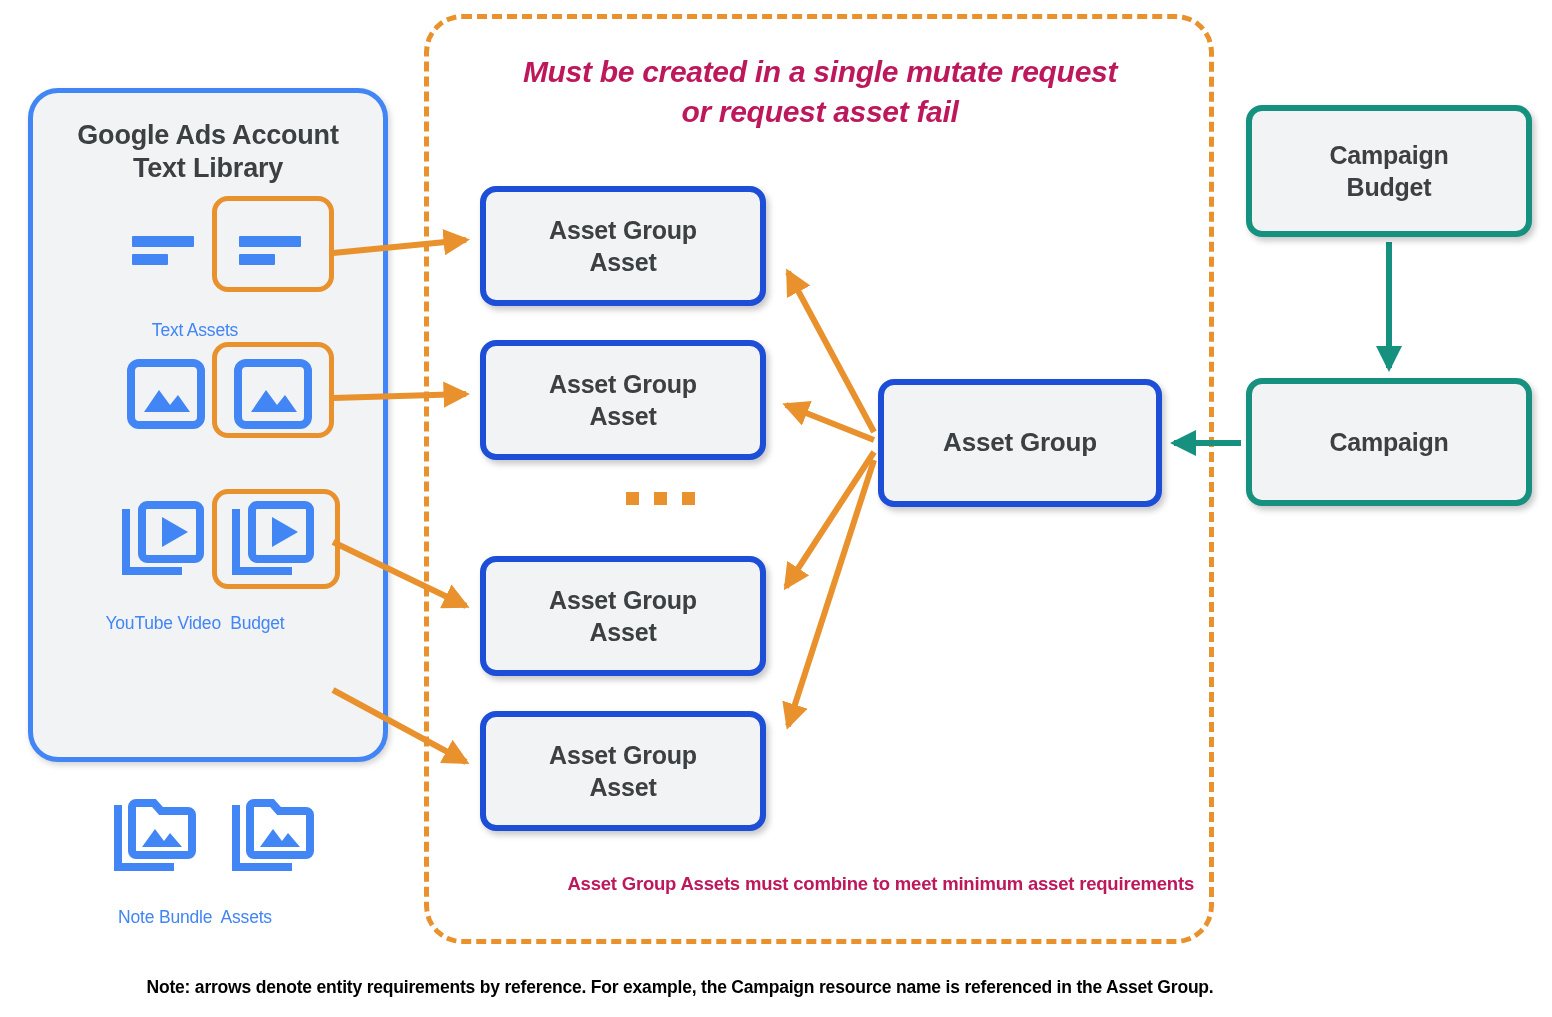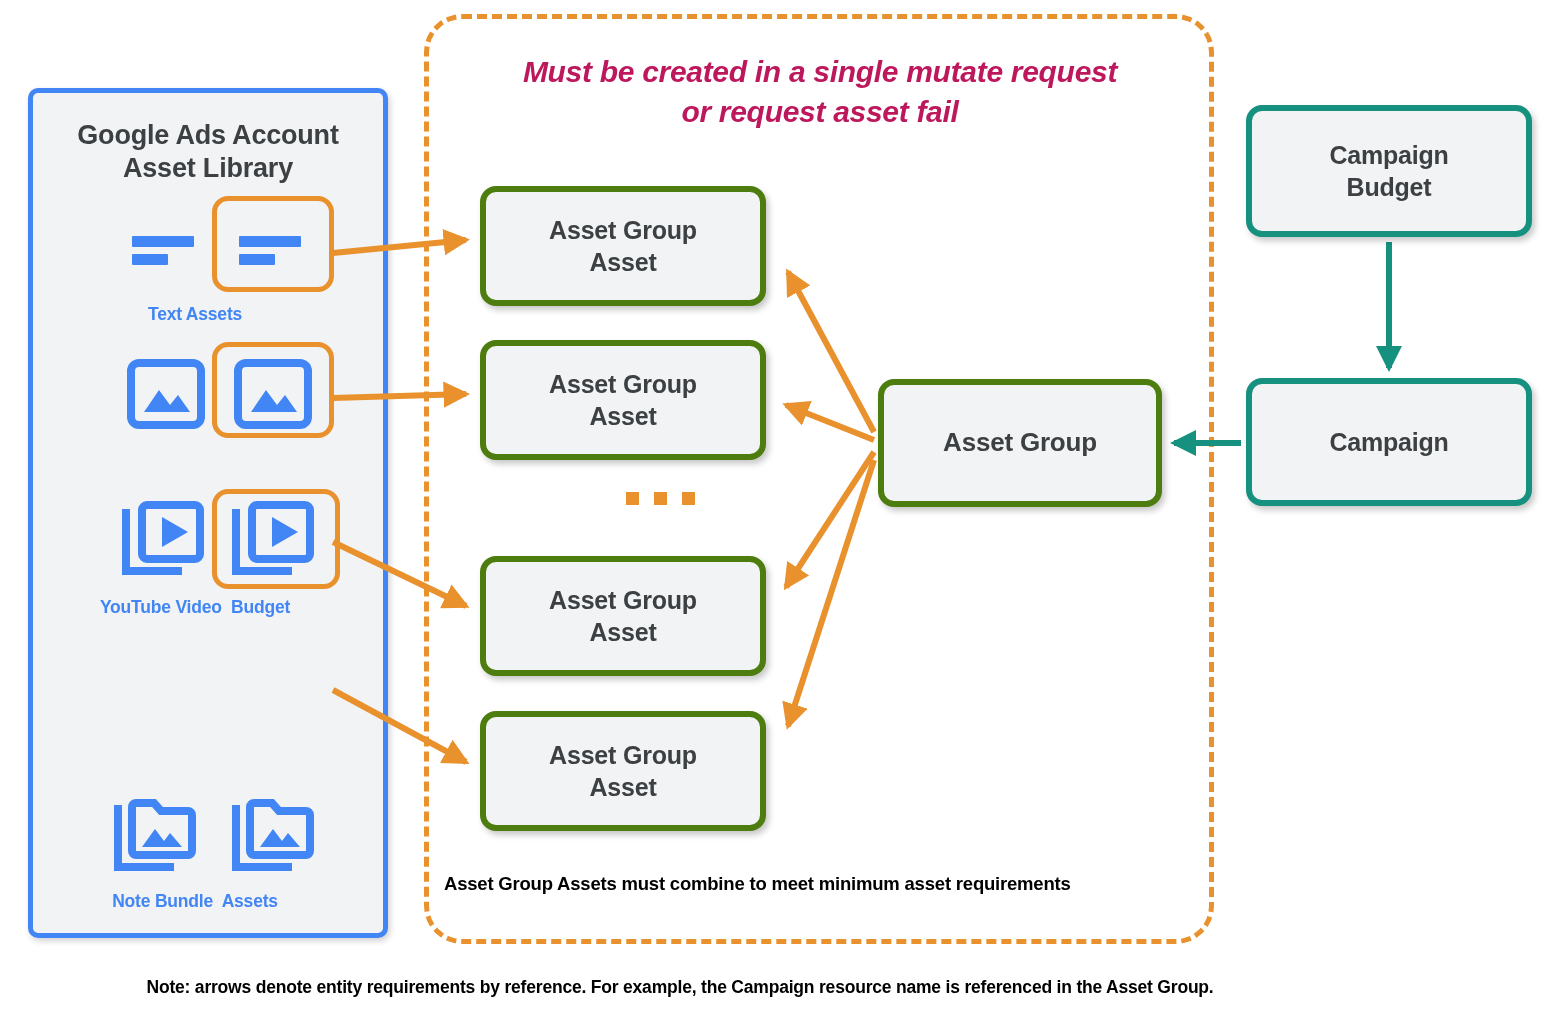--- a/index.html
+++ b/index.html
@@ -14,8 +14,8 @@
   
   .panel{position:absolute;box-sizing:border-box;background:#f1f3f4;}
   #library-panel{
-    left:28px;top:88px;width:360px;height:850px;
-    border:5px solid #4285f4;border-radius:10px;
+    left:28px;top:88px;width:360px;height:674px;
+    border:5px solid #4285f4;border-radius:30px;
     box-shadow:2px 3px 6px rgba(0,0,0,.18);
   }
   #mutate-panel{

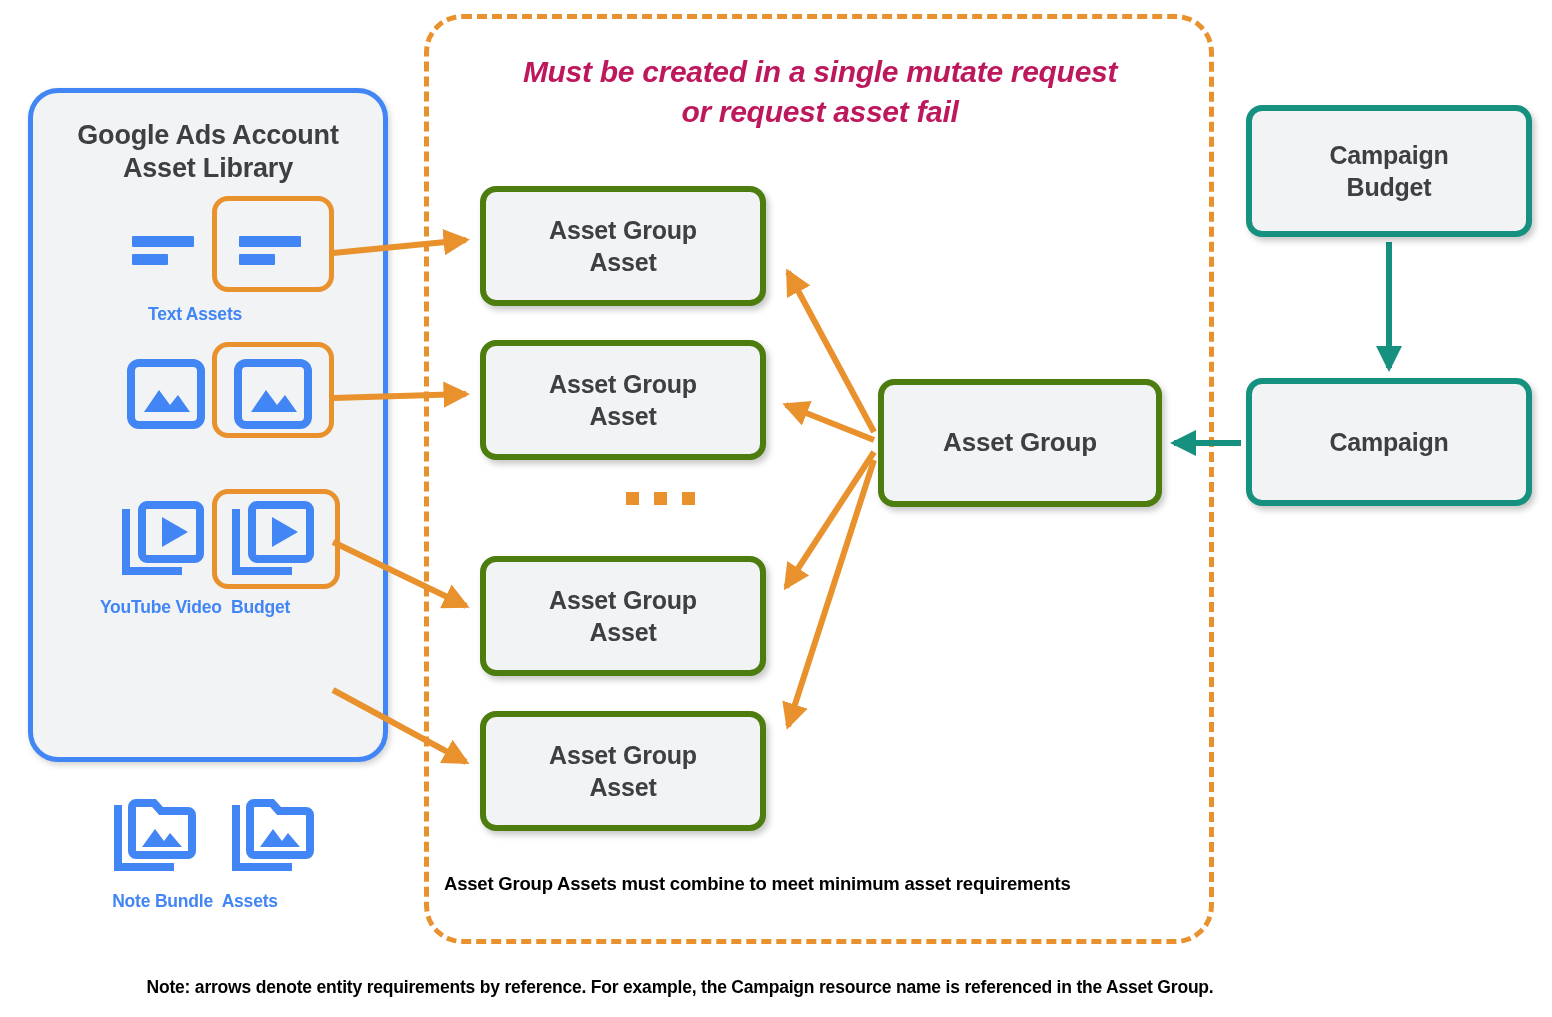--- a/index.html
+++ b/index.html
@@ -105,7 +105,7 @@
   <div class="panel" id="library-panel">
     <div class="panel-title">
       <div>Google Ads Account</div>
-      <div>Asset Library</div>
+      <div>Text Library</div>
     </div>
   </div>
 

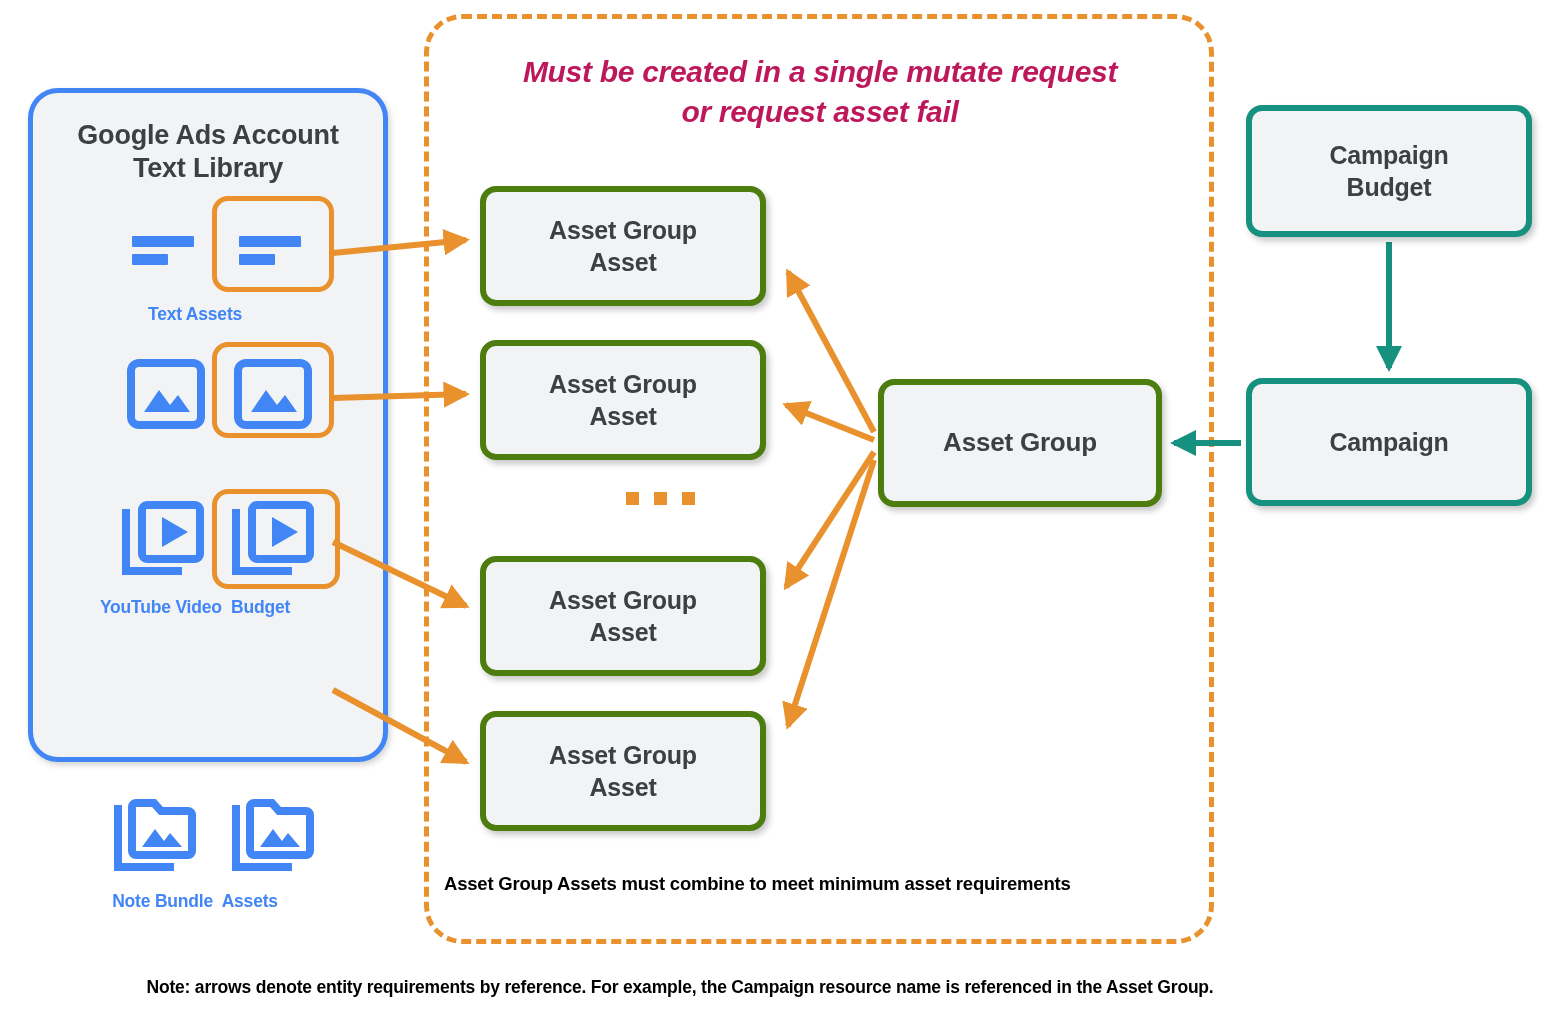--- a/index.html
+++ b/index.html
@@ -58,7 +58,7 @@
     font-size:25px;font-weight:700;line-height:1.3;letter-spacing:-.2px;
     box-shadow:3px 4px 6px rgba(0,0,0,.22);
   }
-  .node.orange{border:6px solid #4d7c0f;}
+  .node.orange{border:6px solid #1d4ed8;}
   .node.teal{border:6px solid #17917f;}
 
   #aga-1{left:480px;top:186px;width:286px;height:120px;}

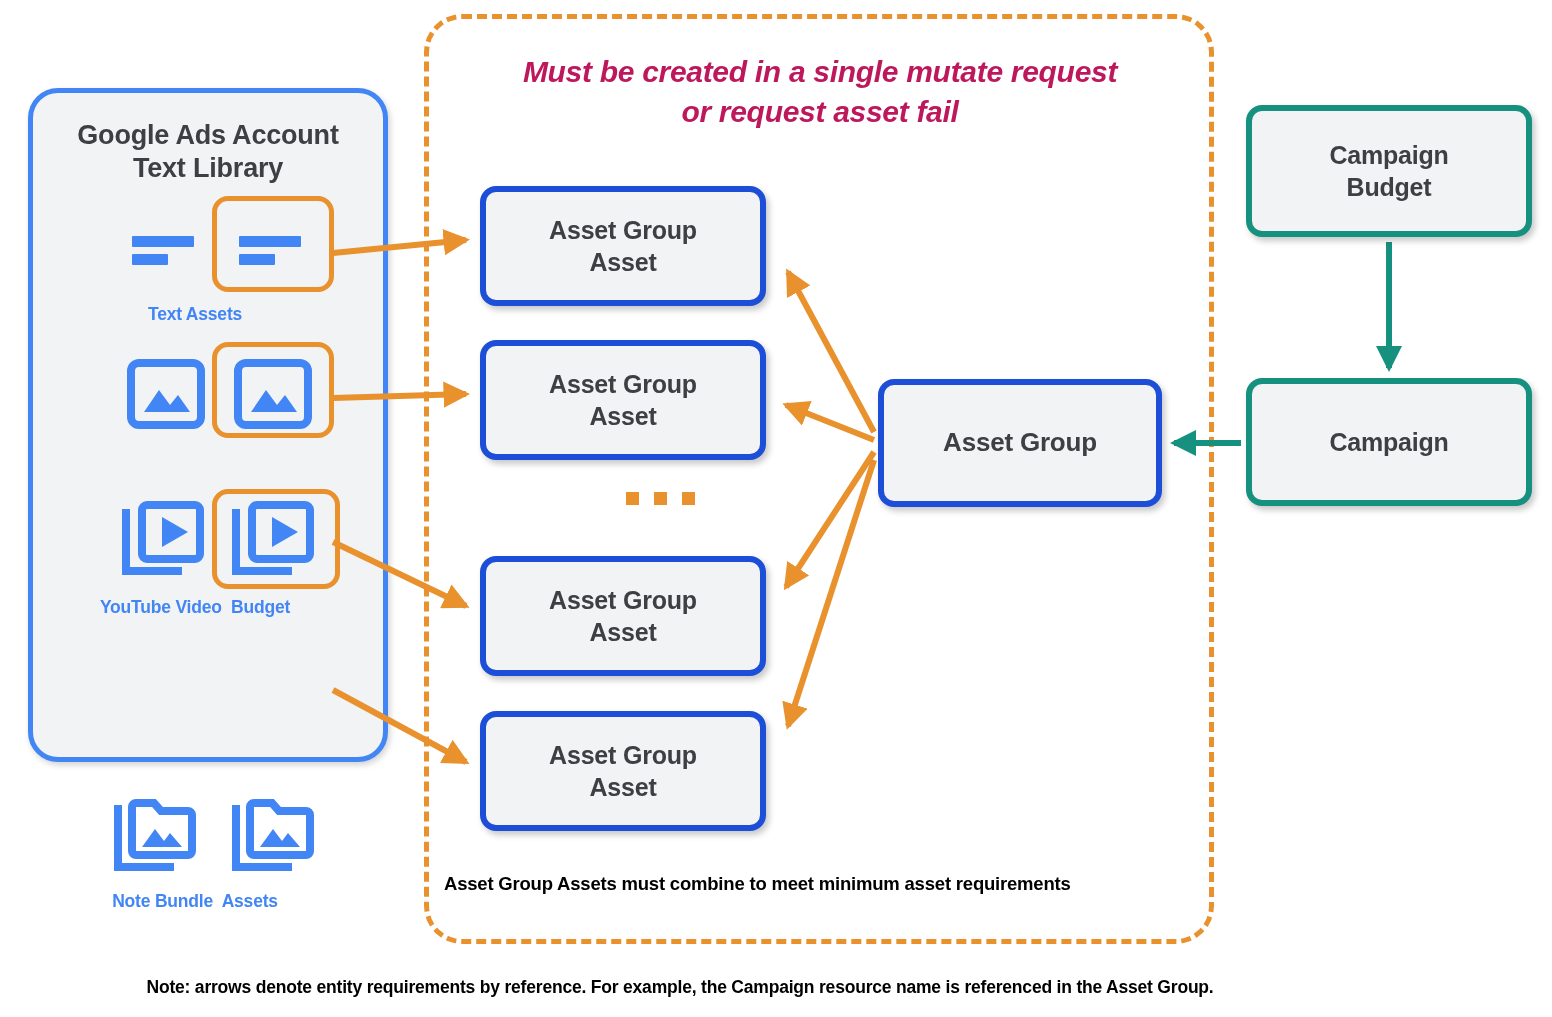--- a/index.html
+++ b/index.html
@@ -86,8 +86,8 @@
   .icon-dual{position:absolute;left:200px;top:8px;width:88px;height:80px;}
   .asset-label{
     text-align:center;color:#4285f4;
-    font-size:17.5px;font-weight:700;letter-spacing:-.2px;
-    margin-top:8px;white-space:pre;
+    font-size:17.5px;font-weight:400;letter-spacing:-.2px;
+    margin-top:24px;white-space:pre;
   }
   #row-text{top:200px;}
   #row-image{top:346px;}

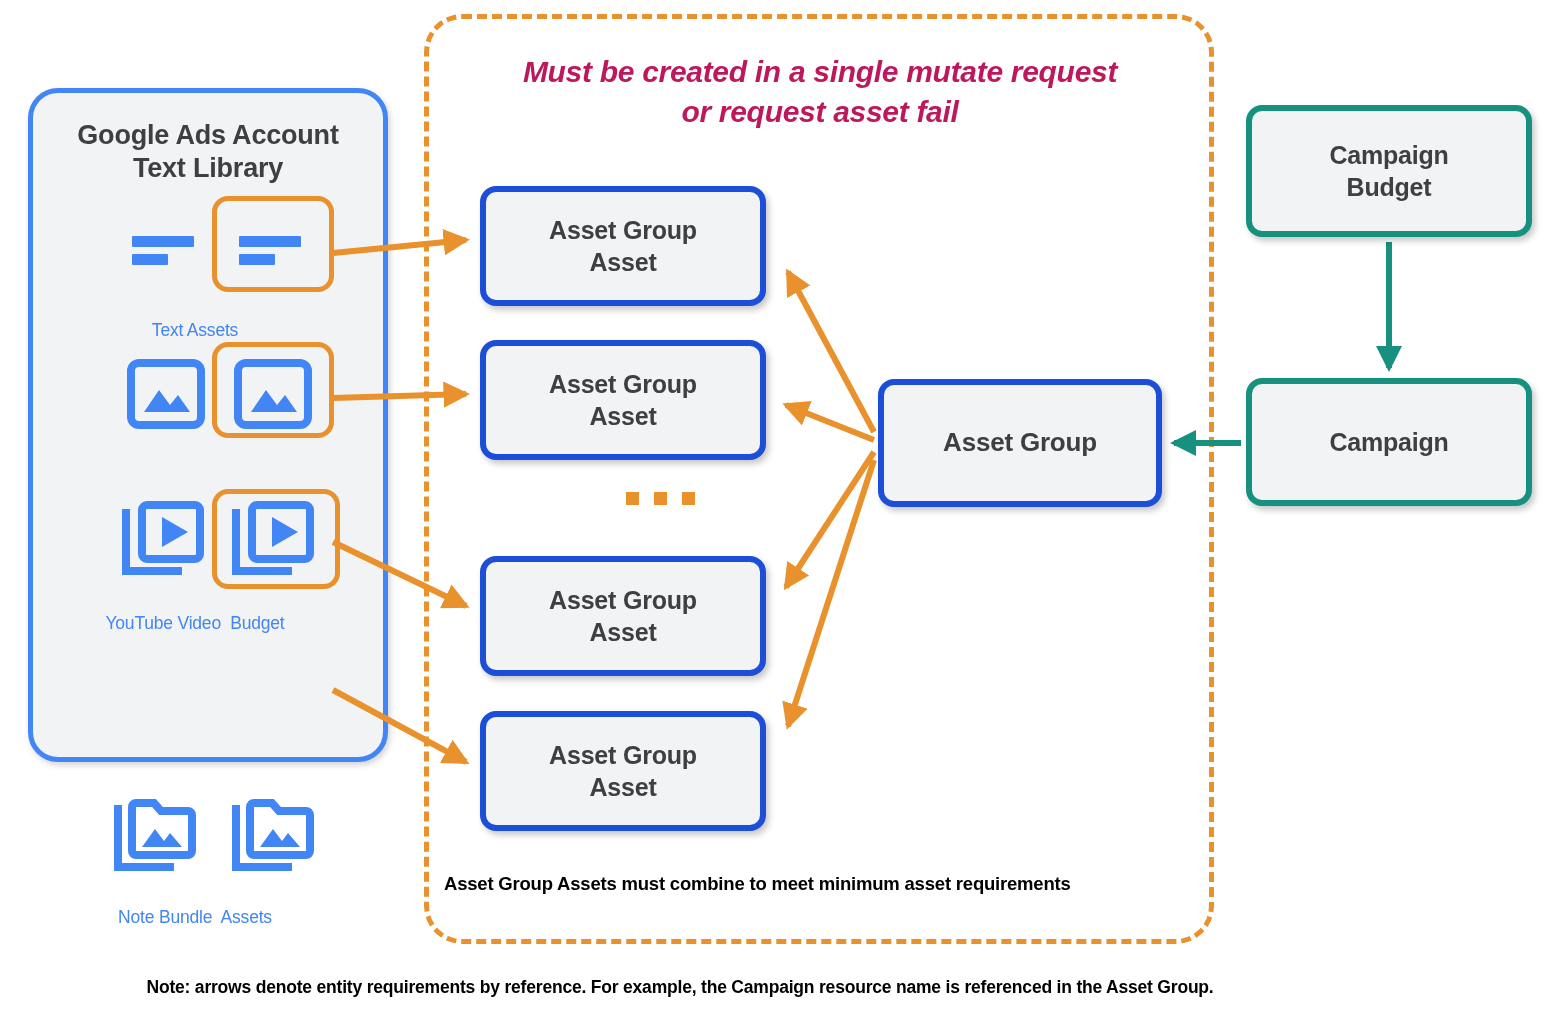--- a/index.html
+++ b/index.html
@@ -40,7 +40,7 @@
   }
   #mutate-footer{
     position:absolute;left:444px;top:873px;width:750px;
-    text-align:left;color:#000000;
+    text-align:right;color:#be185d;
     font-size:18.5px;font-weight:700;letter-spacing:-.2px;
   }
   #page-note{

